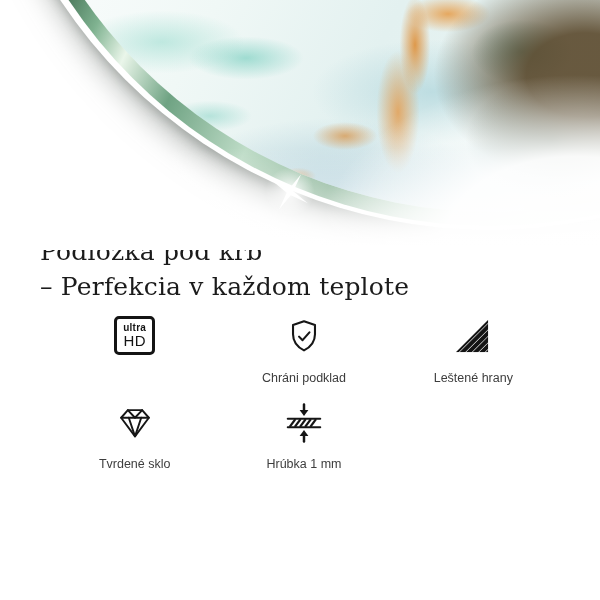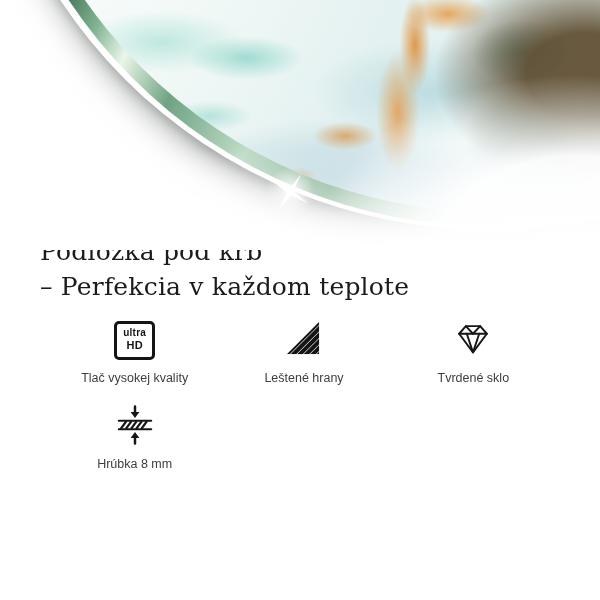--- a/index.html
+++ b/index.html
@@ -51,7 +51,7 @@
   
   .grid{margin:12px 2px 0 10px;display:grid;grid-template-columns:repeat(3,1fr);row-gap:16px;}
   .feat{display:flex;flex-direction:column;align-items:center;}
-  .icon-box{height:44px;display:flex;align-items:flex-end;justify-content:center;}
+  .icon-box{height:44px;display:flex;align-items:flex-start;justify-content:center;}
   .feat-label{margin-top:11px;font-size:12.5px;color:#3d3d3d;line-height:15px;}
   .hd-box{width:35px;height:33px;border:3px solid #141414;border-radius:5px;
         display:flex;flex-direction:column;align-items:center;justify-content:center;color:#141414;}

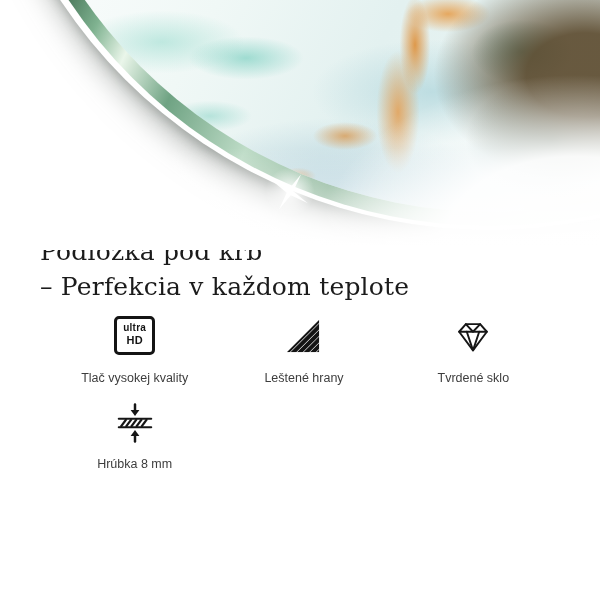--- a/index.html
+++ b/index.html
@@ -56,7 +56,7 @@
   .hd-box{width:35px;height:33px;border:3px solid #141414;border-radius:5px;
         display:flex;flex-direction:column;align-items:center;justify-content:center;color:#141414;}
   .hd-top{font-size:10px;font-weight:700;line-height:10px;letter-spacing:.2px;}
-  .hd-bottom{font-size:11px;font-weight:700;line-height:15px;letter-spacing:.3px;}
+  .hd-bottom{font-size:15px;font-weight:400;line-height:15px;letter-spacing:.3px;}
   svg .st{stroke:#161616;fill:none;stroke-width:2.2;stroke-linecap:round;stroke-linejoin:round;}
 </style>
 </head>

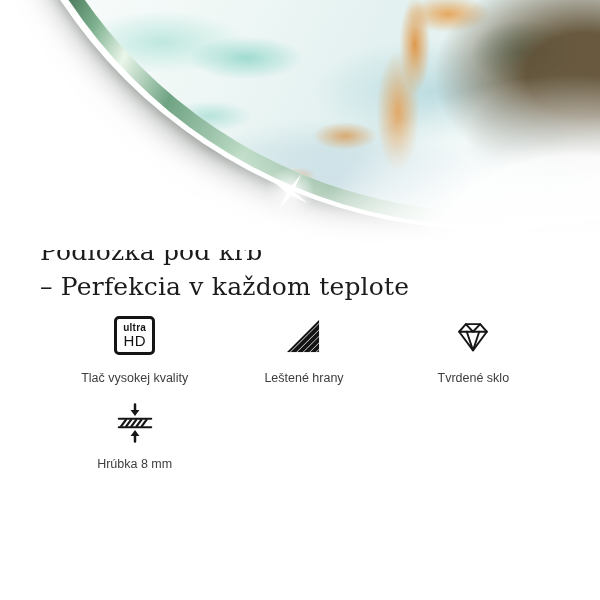--- a/index.html
+++ b/index.html
@@ -90,7 +90,6 @@
             <span class="hd-bottom">HD</span>
           </div>
         </div>
-        <div class="feat-label">Tlač vysokej kvality</div>
       </div>
 
 

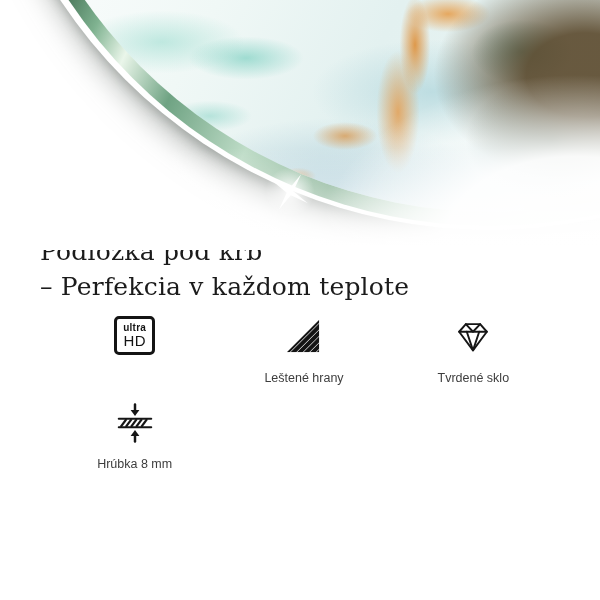--- a/index.html
+++ b/index.html
@@ -92,6 +92,15 @@
         </div>
       </div>
 
+      <div class="feat">
+        <div class="icon-box">
+          <svg viewBox="0 0 44 44" width="42" height="42">
+            <path class="st" d="M22 5.5 L33.5 9.5 V19 C33.5 27.5 28.5 32.6 22 36 C15.5 32.6 10.5 27.5 10.5 19 V9.5 Z"></path>
+            <path class="st" d="M16.8 21.6 l3.7 3.7 l7.2 -8.2"></path>
+          </svg>
+        </div>
+        <div class="feat-label">Chráni podklad</div>
+      </div>
 
       <div class="feat">
         <div class="icon-box">

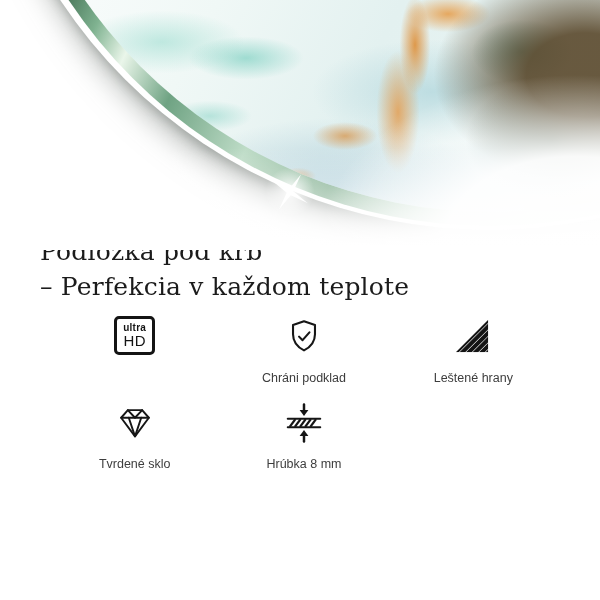--- a/index.html
+++ b/index.html
@@ -153,7 +153,7 @@
             <polygon points="17.4,35.6 26.6,35.6 22,29.4" fill="#161616"></polygon>
           </svg>
         </div>
-        <div class="feat-label">Hrúbka 8 mm</div>
+        <div class="feat-label">Hrúbka 1 mm</div>
       </div>
 
     </div>

